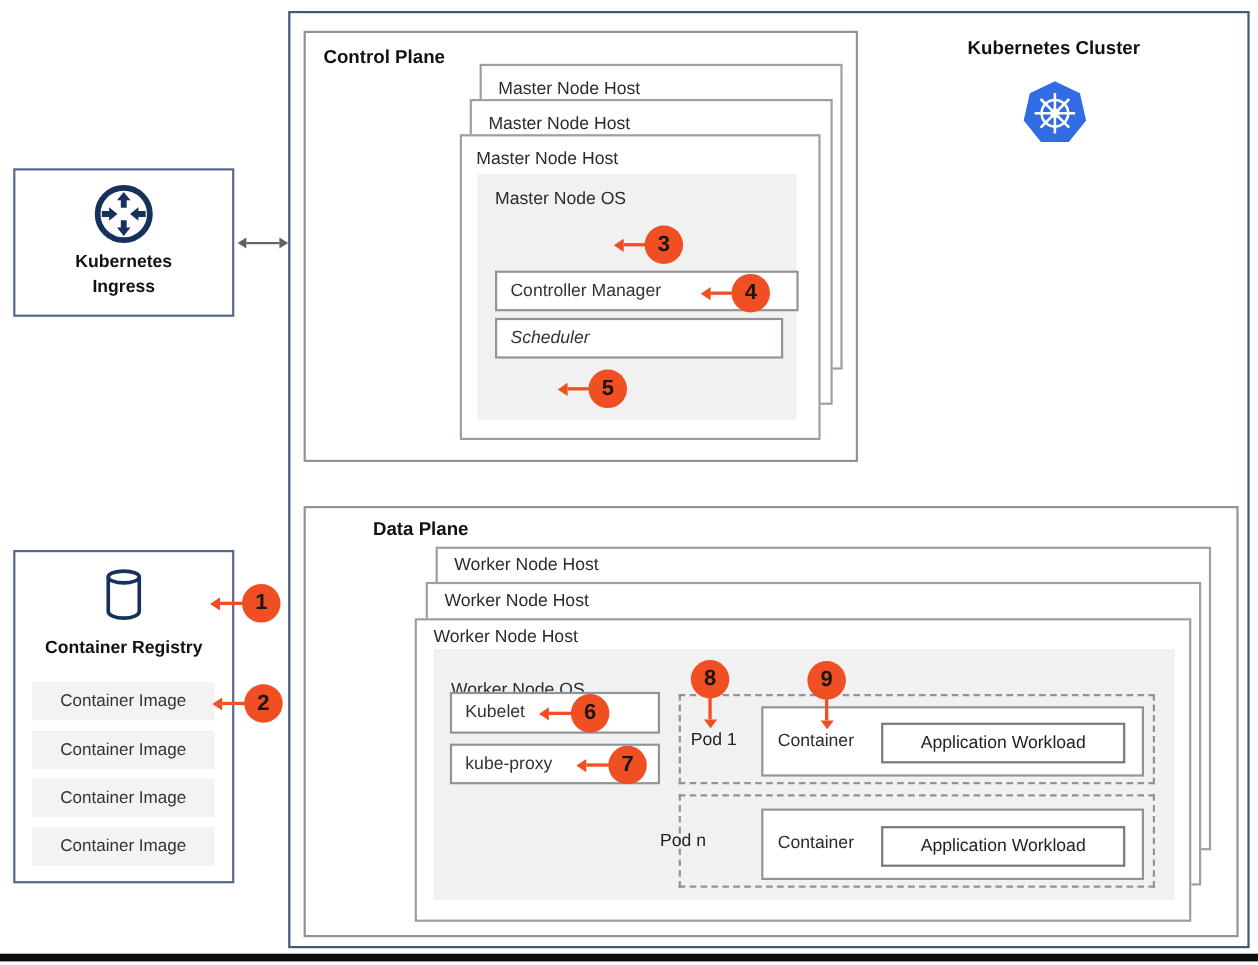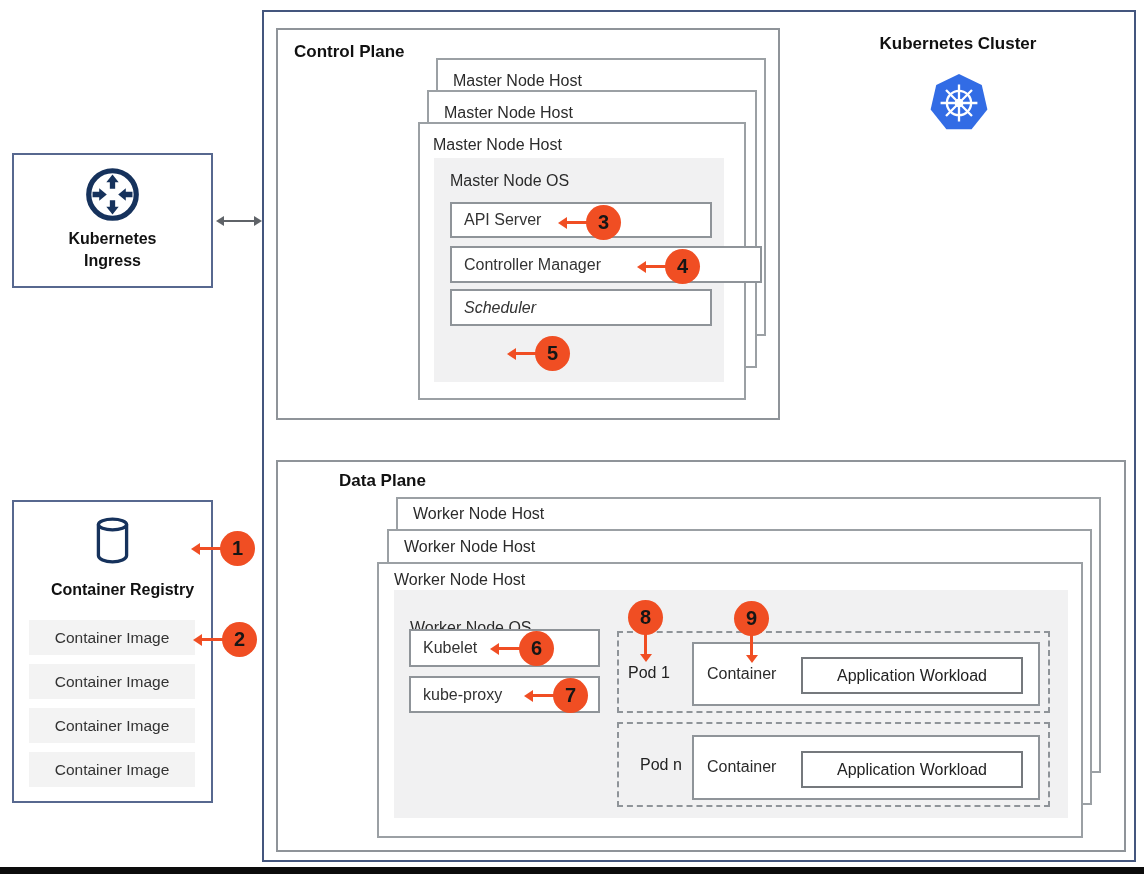--- a/index.html
+++ b/index.html
@@ -91,7 +91,6 @@
   <div class="gray-fill" style="left:434px; top:158px; width:290px; height:224px;"></div>
   <div class="lbl" style="left:450px; top:172px;">Master Node OS</div>
 
-  <div class="comp" style="left:450px; top:202px; width:262px; height:36px;">API Server</div>
   <div class="comp" style="left:450px; top:246px; width:312px; height:37px;">Controller Manager</div>
   <div class="comp" style="left:450px; top:289px; width:262px; height:37px;font-style:italic;">Scheduler</div>
 

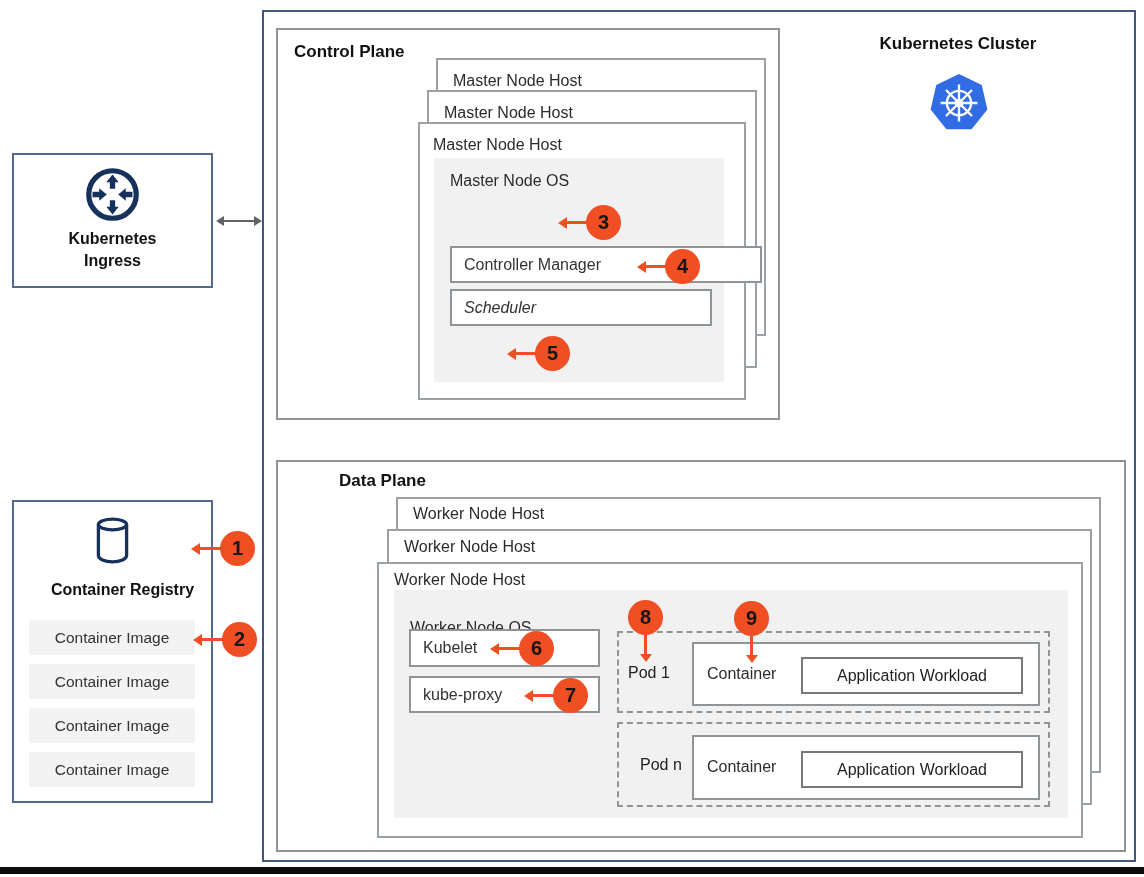--- a/index.html
+++ b/index.html
@@ -91,7 +91,7 @@
   <div class="gray-fill" style="left:434px; top:158px; width:290px; height:224px;"></div>
   <div class="lbl" style="left:450px; top:172px;">Master Node OS</div>
 
-  <div class="comp" style="left:450px; top:246px; width:312px; height:37px;">Controller Manager</div>
+  <div class="comp" style="left:450px; top:246px; width:276px; height:37px;">Controller Manager</div>
   <div class="comp" style="left:450px; top:289px; width:262px; height:37px;font-style:italic;">Scheduler</div>
 
   <div class="h-arrow" style="left:567px; top:221px; width:24px;"></div>

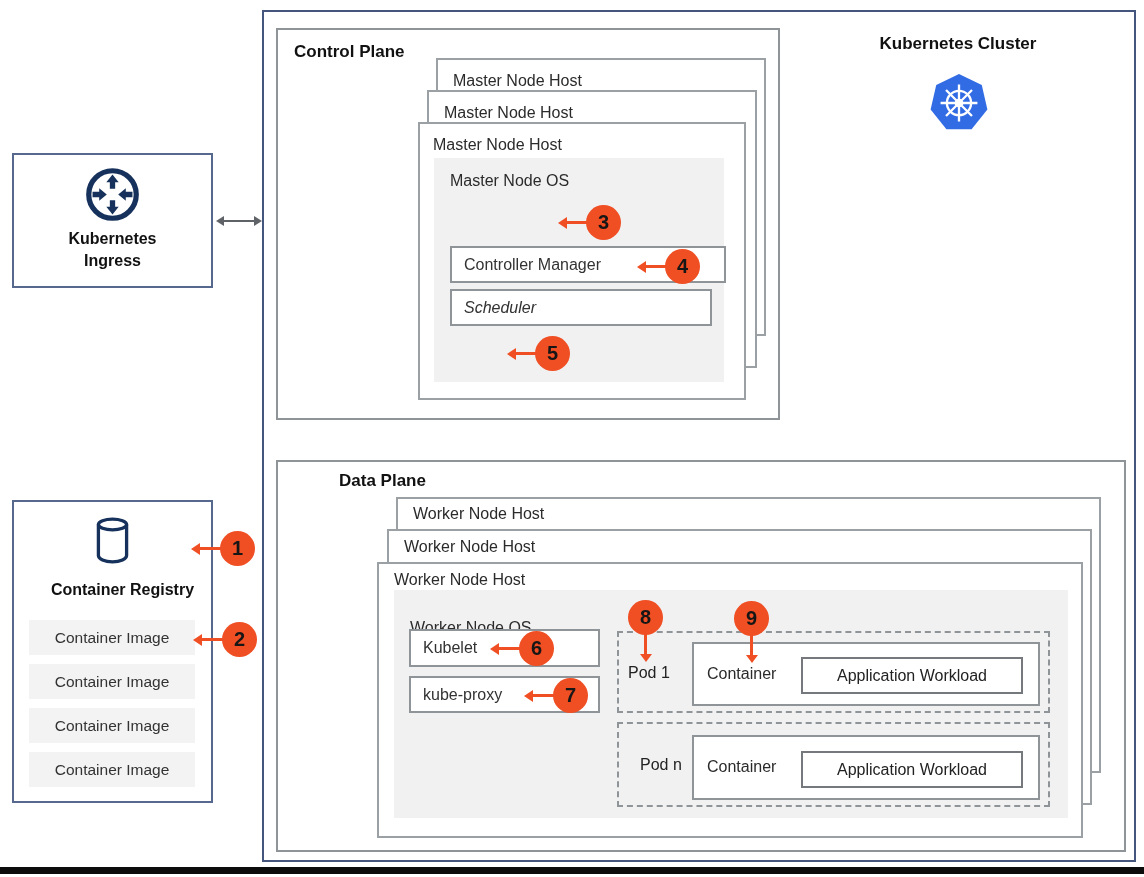--- a/index.html
+++ b/index.html
@@ -165,7 +165,7 @@
     <path d="M3.5 8 V40 c0 3.6 6.5 6.5 14.5 6.5 s14.5 -2.9 14.5 -6.5 V8" fill="#ffffff" stroke="#16325C" stroke-width="3.4"></path>
     <ellipse cx="18" cy="8" rx="14.5" ry="5.5" fill="#ffffff" stroke="#16325C" stroke-width="3.4"></ellipse>
   </svg>
-  <div class="title" style="left:28px; top:581px; width:189px; text-align:center; font-size:16px; z-index:6;">Container Registry</div>
+  <div class="title" style="left:18px; top:581px; width:189px; text-align:center; font-size:16px; z-index:6;">Container Registry</div>
 
   <div class="img-row" style="left:29px; top:620px; width:166px; height:35px; z-index:6;">Container Image</div>
   <div class="img-row" style="left:29px; top:664px; width:166px; height:35px; z-index:6;">Container Image</div>

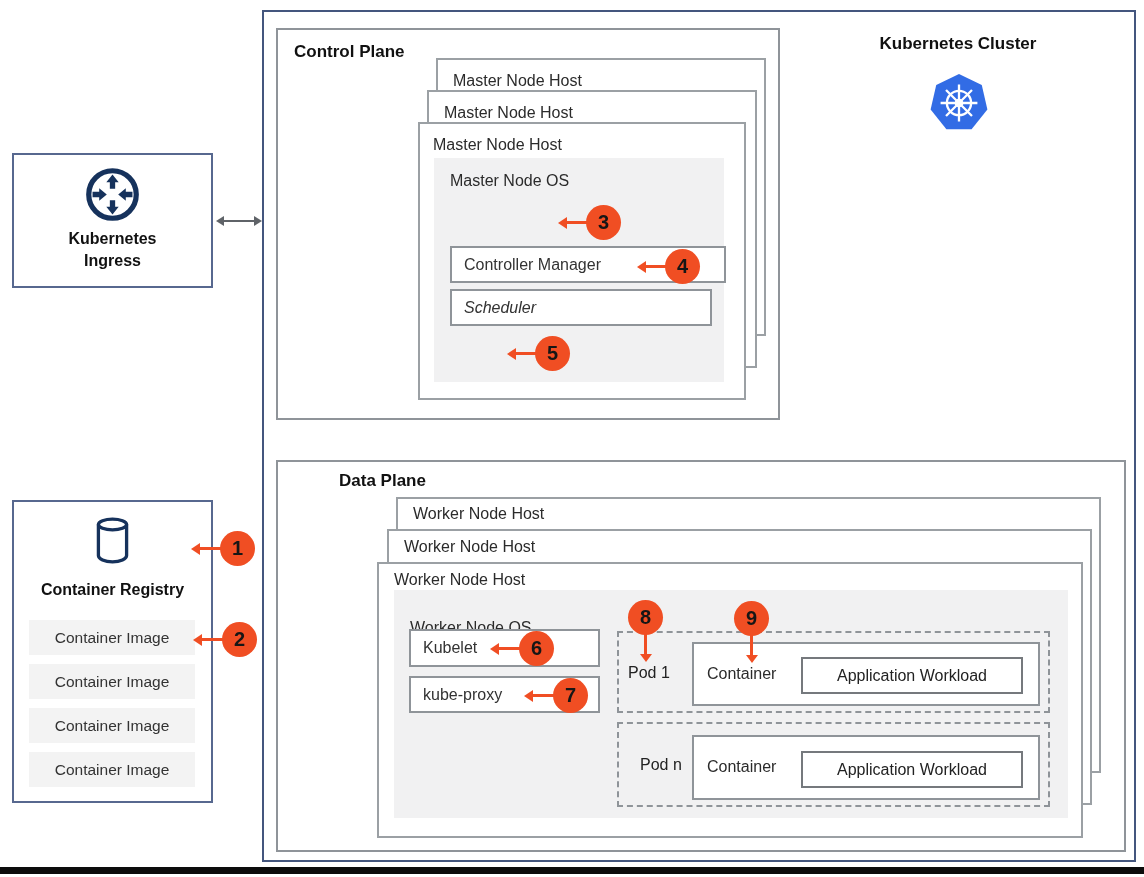--- a/index.html
+++ b/index.html
@@ -140,7 +140,7 @@
   <div class="badge" style="left:734px; top:601px;">9</div>
 
   <div class="dashed" style="left:617px; top:722px; width:433px; height:85px;"></div>
-  <div class="lbl medium" style="left:640px; top:756px;">Pod n</div>
+  <div class="lbl medium" style="left:600px; top:756px;">Pod n</div>
   <div class="box" style="left:692px; top:735px; width:348px; height:65px; border:2px solid #8f9499;"></div>
   <div class="lbl" style="left:707px; top:758px;">Container</div>
   <div class="center-lbl medium" style="left:801px; top:751px; width:222px; height:37px; background:#ffffff; border:2px solid #75797d;">Application Workload</div>

